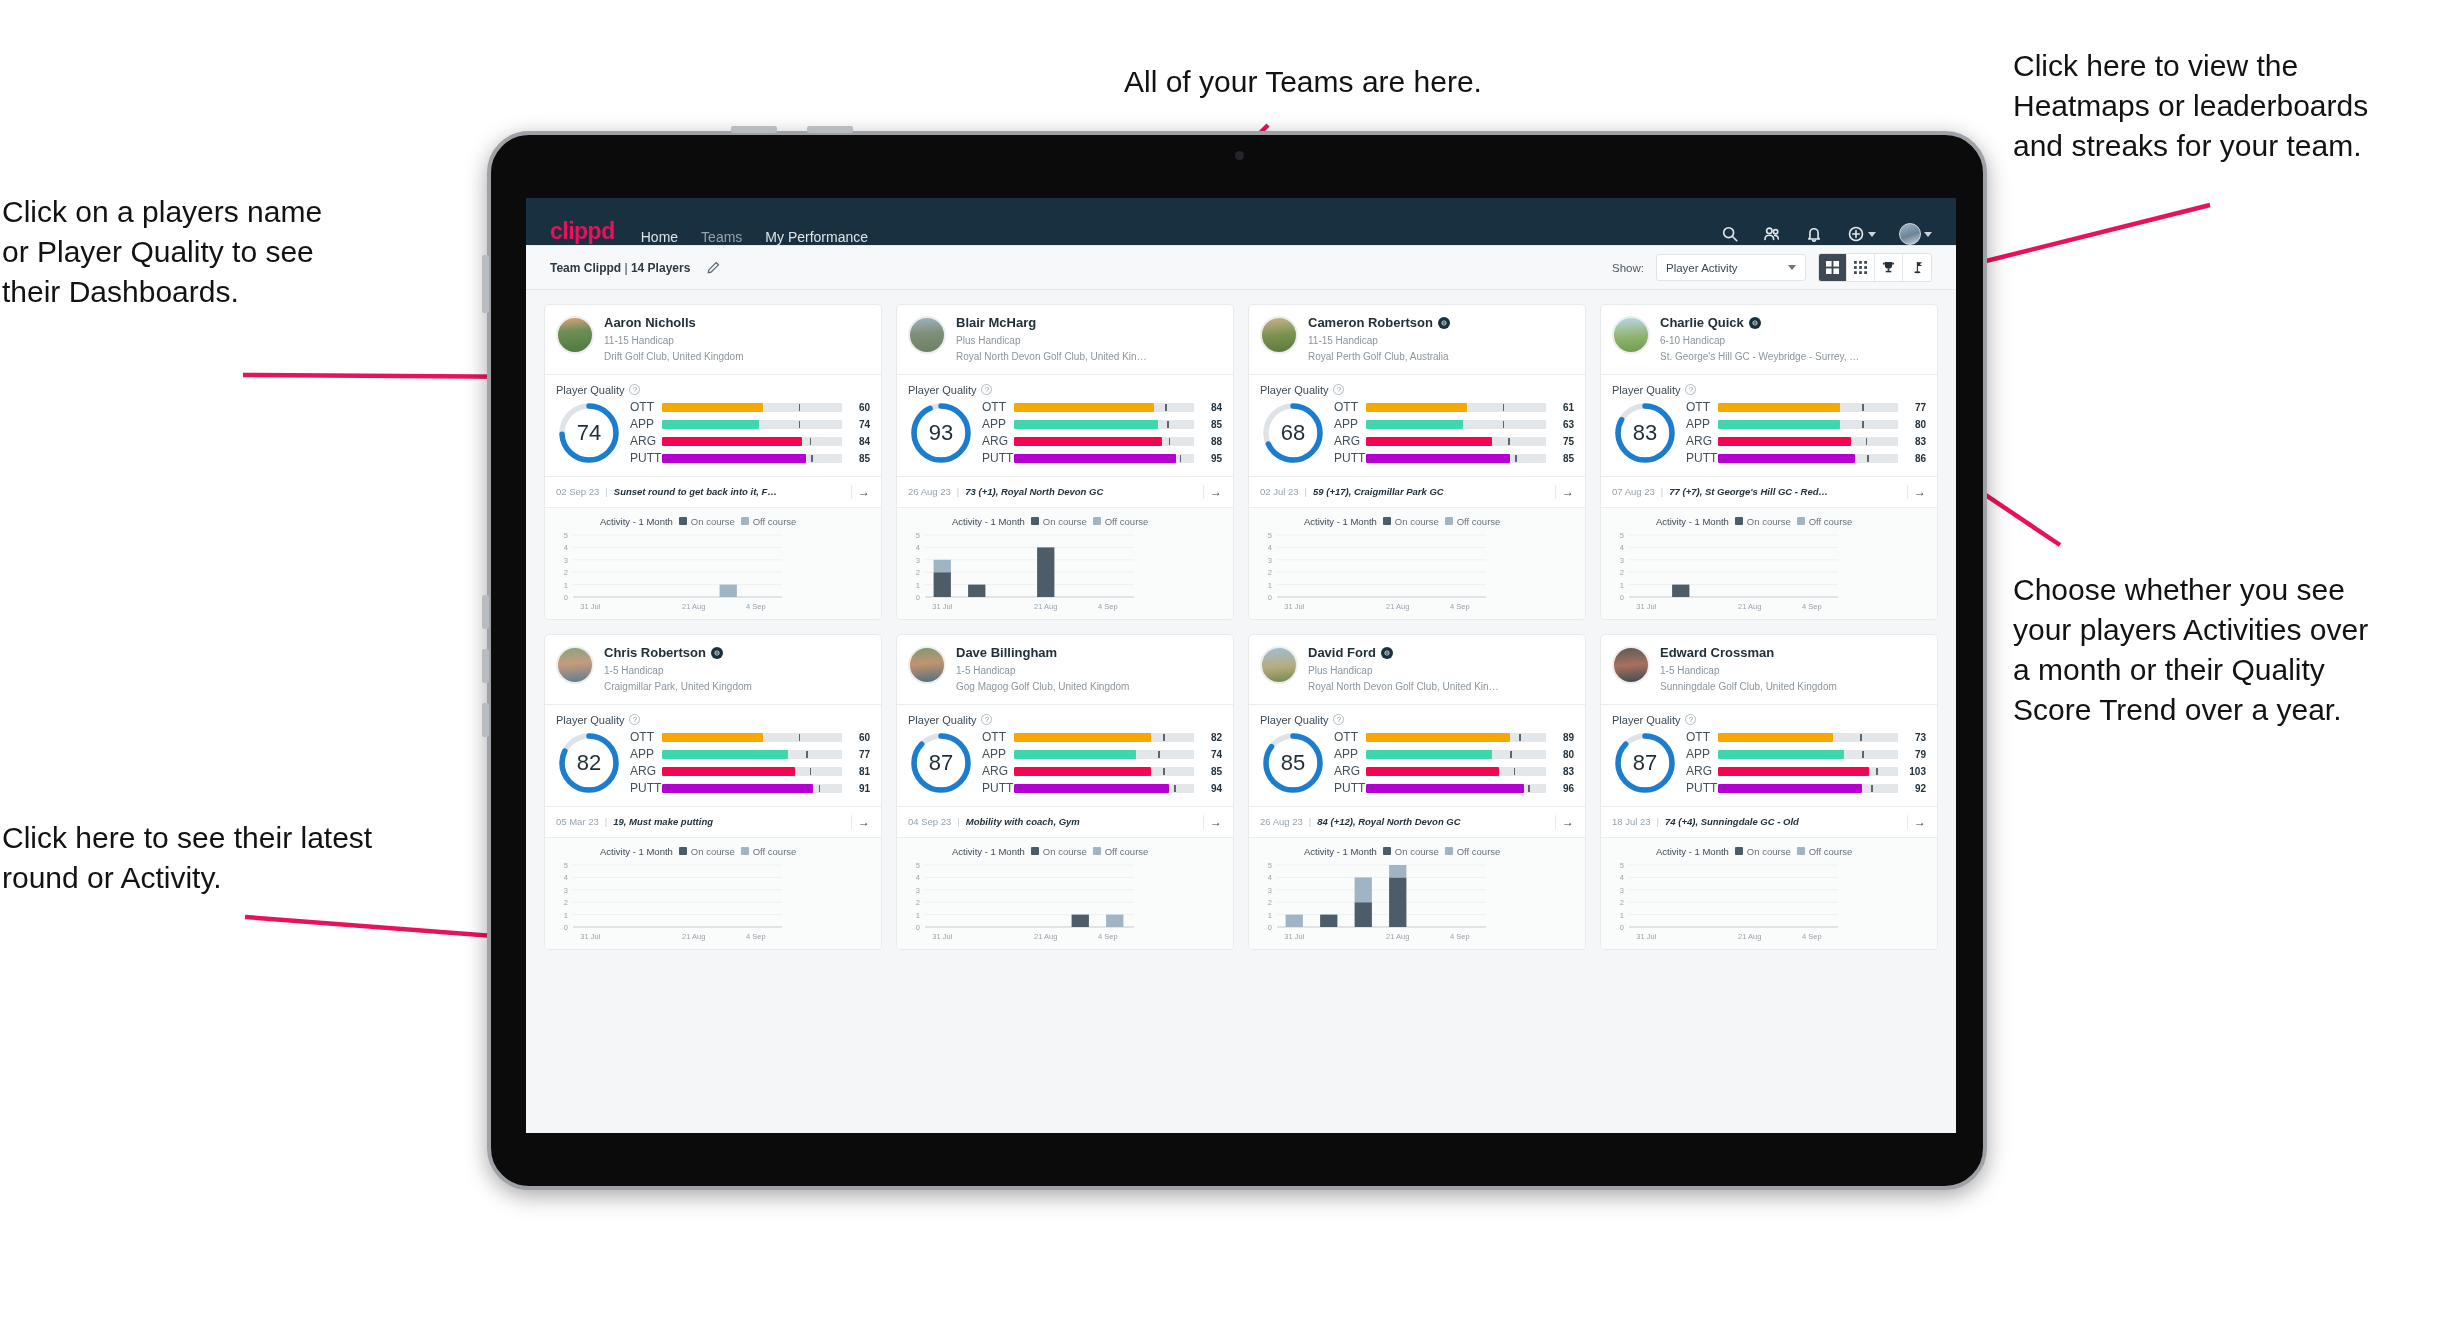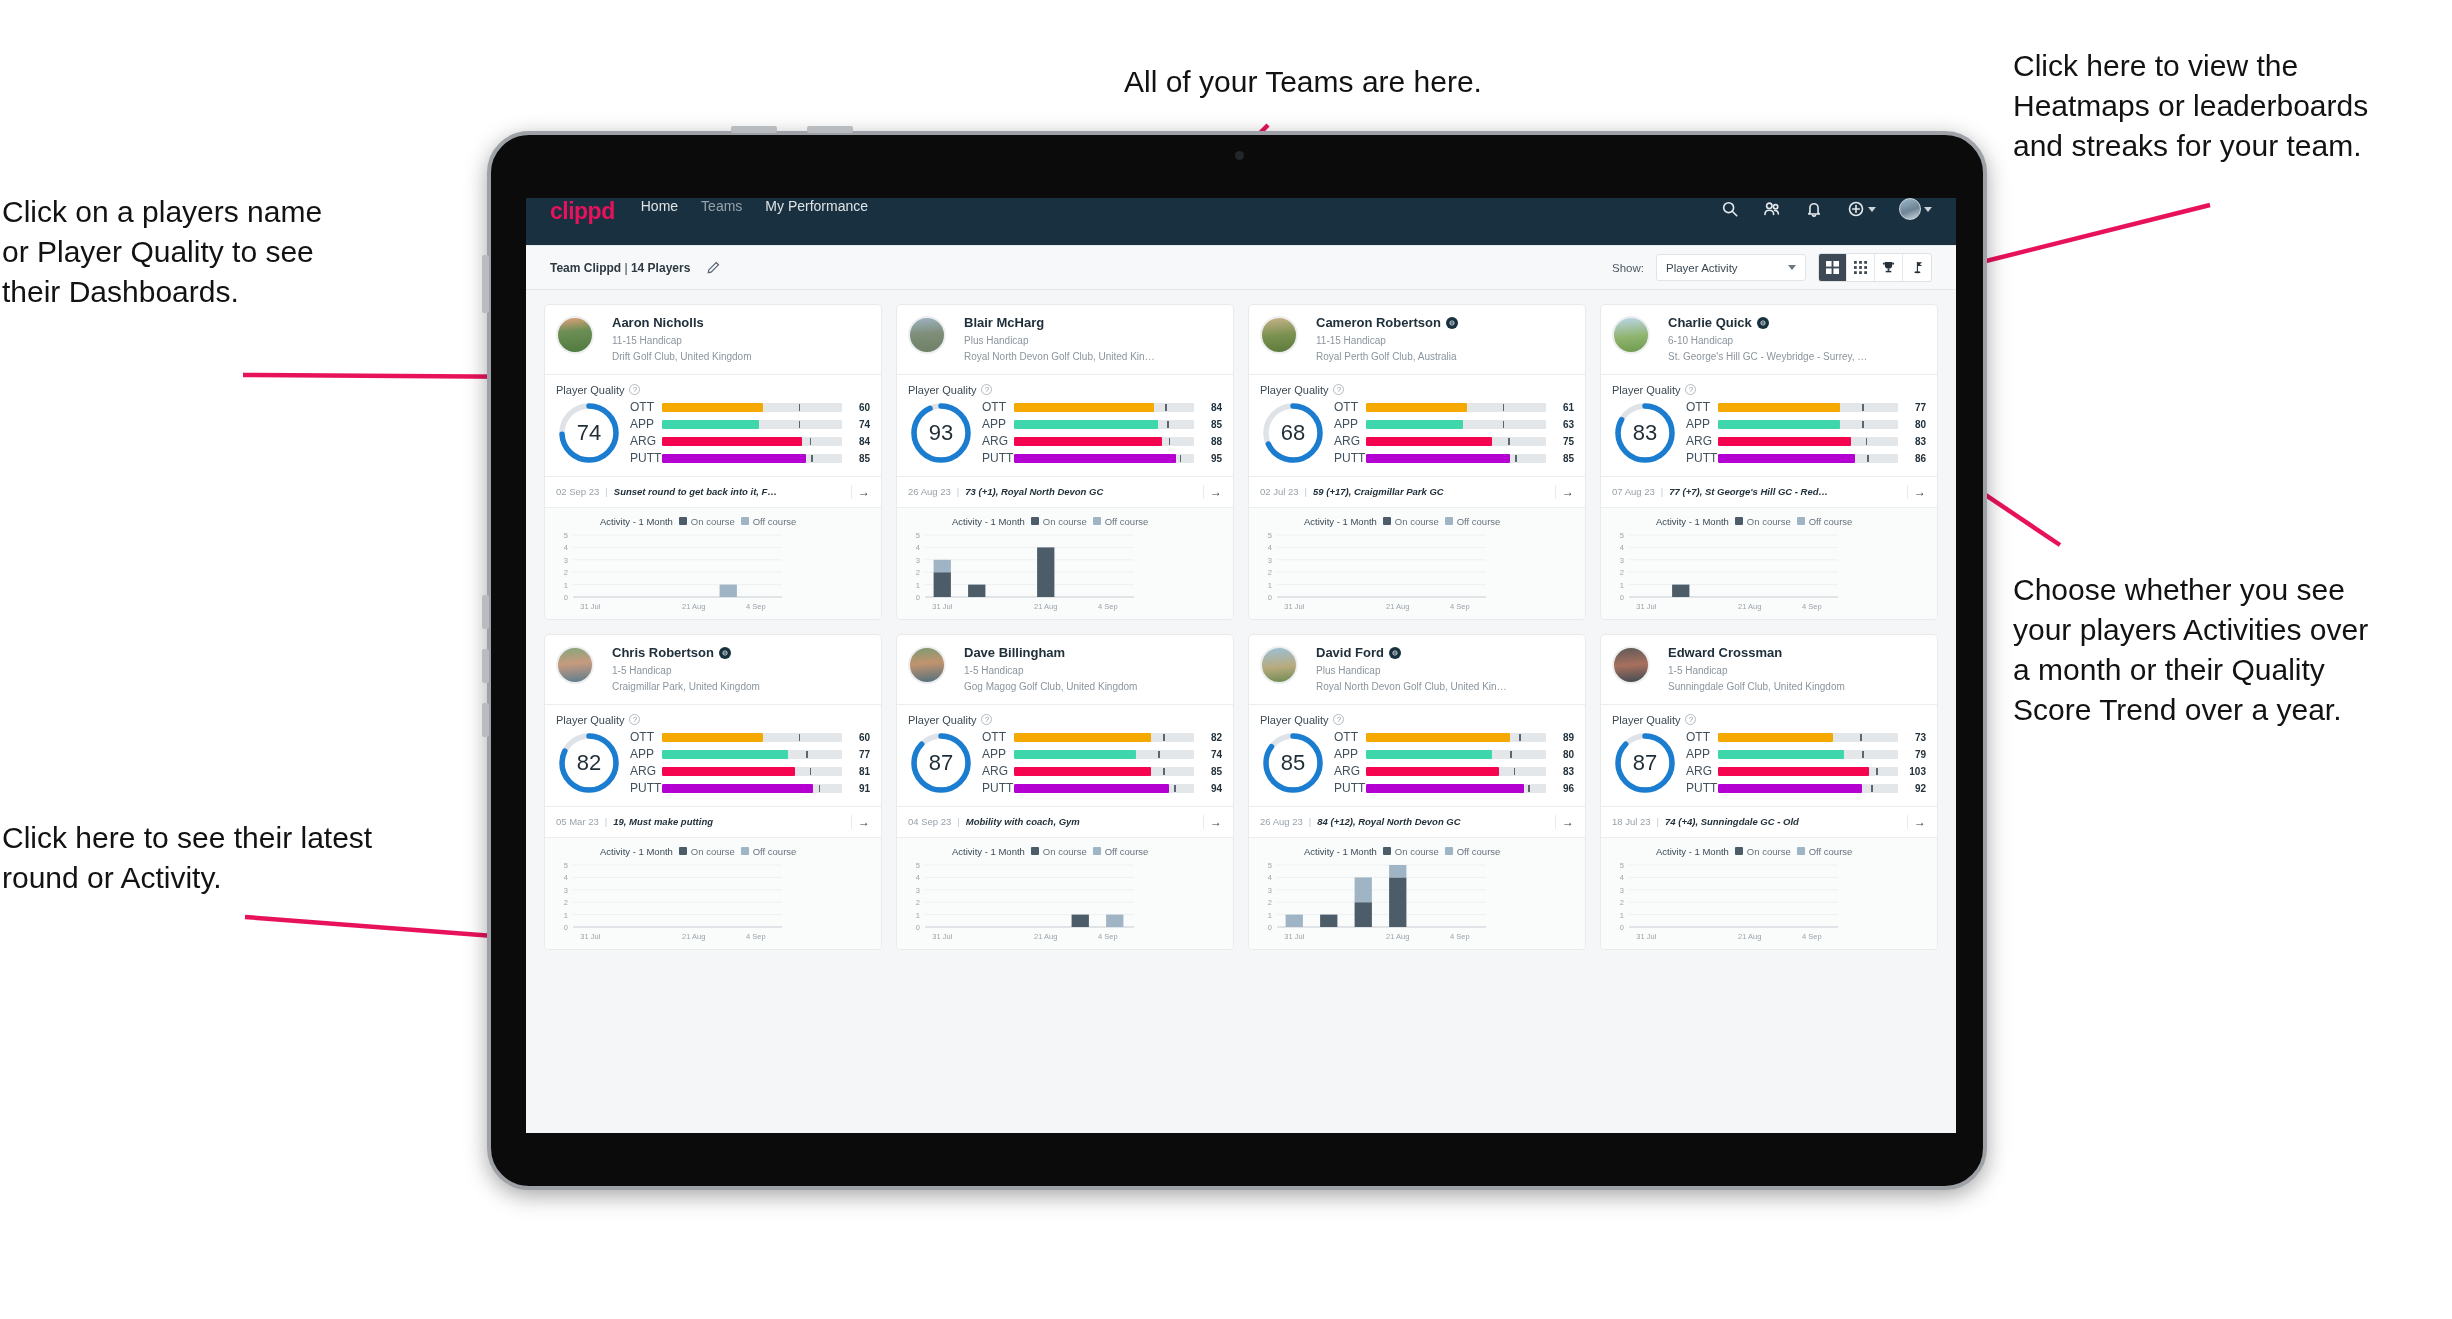--- a/index.html
+++ b/index.html
@@ -56,7 +56,7 @@
   
   .topnav {
     height: 47px; background: #18303f;
-    display: flex; align-items: flex-start; padding: 0 24px;
+    display: flex; align-items: flex-end; padding: 0 24px;
   }
   .logo { color: #e8115b; font-size: 23px; font-weight: 700; letter-spacing: -0.5px; }
   .navlinks { display: flex; align-items: center; margin-left: 26px; gap: 23px; }

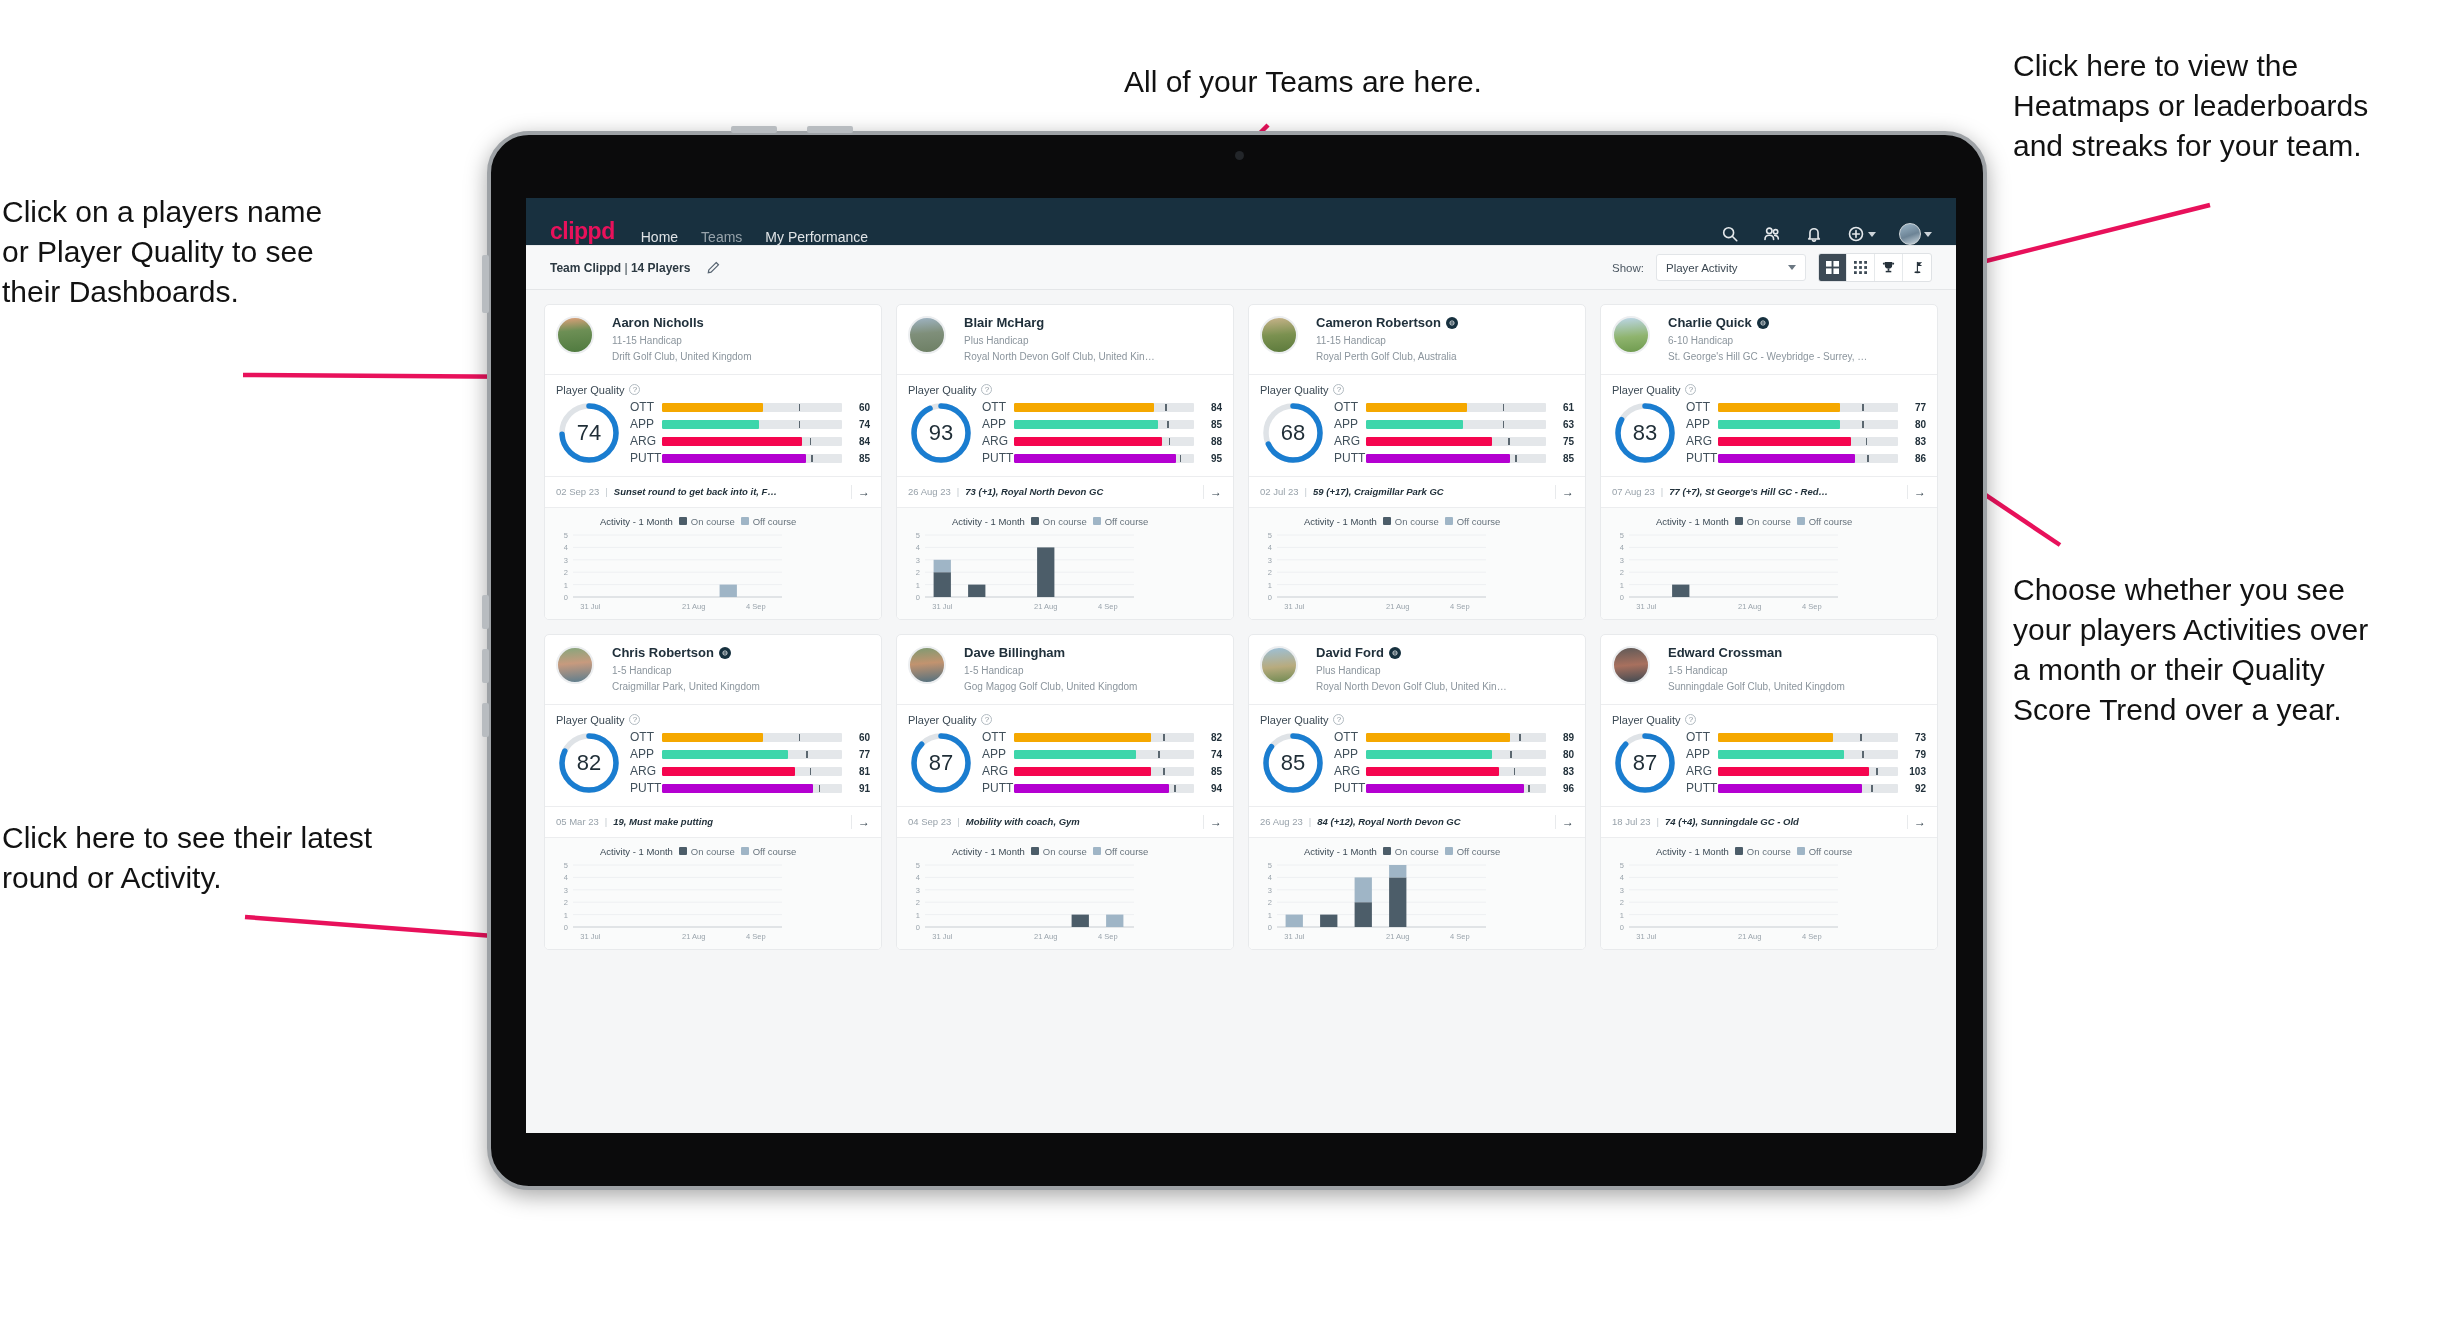--- a/index.html
+++ b/index.html
@@ -135,7 +135,7 @@
     background: #ffffff; border: 1px solid #e8eaec; border-radius: 5px;
     overflow: hidden; display: flex; flex-direction: column;
   }
-  .card-head { display:flex; gap: 18px; padding: 11px 11px 10px; align-items:flex-start; }
+  .card-head { display:flex; gap: 10px; padding: 11px 11px 10px; align-items:flex-start; }
   .avatar {
     width: 38px; height: 38px; border-radius: 50%; flex: 0 0 38px;
     border: 2px solid #eceef0; background: #9bb0a0;

